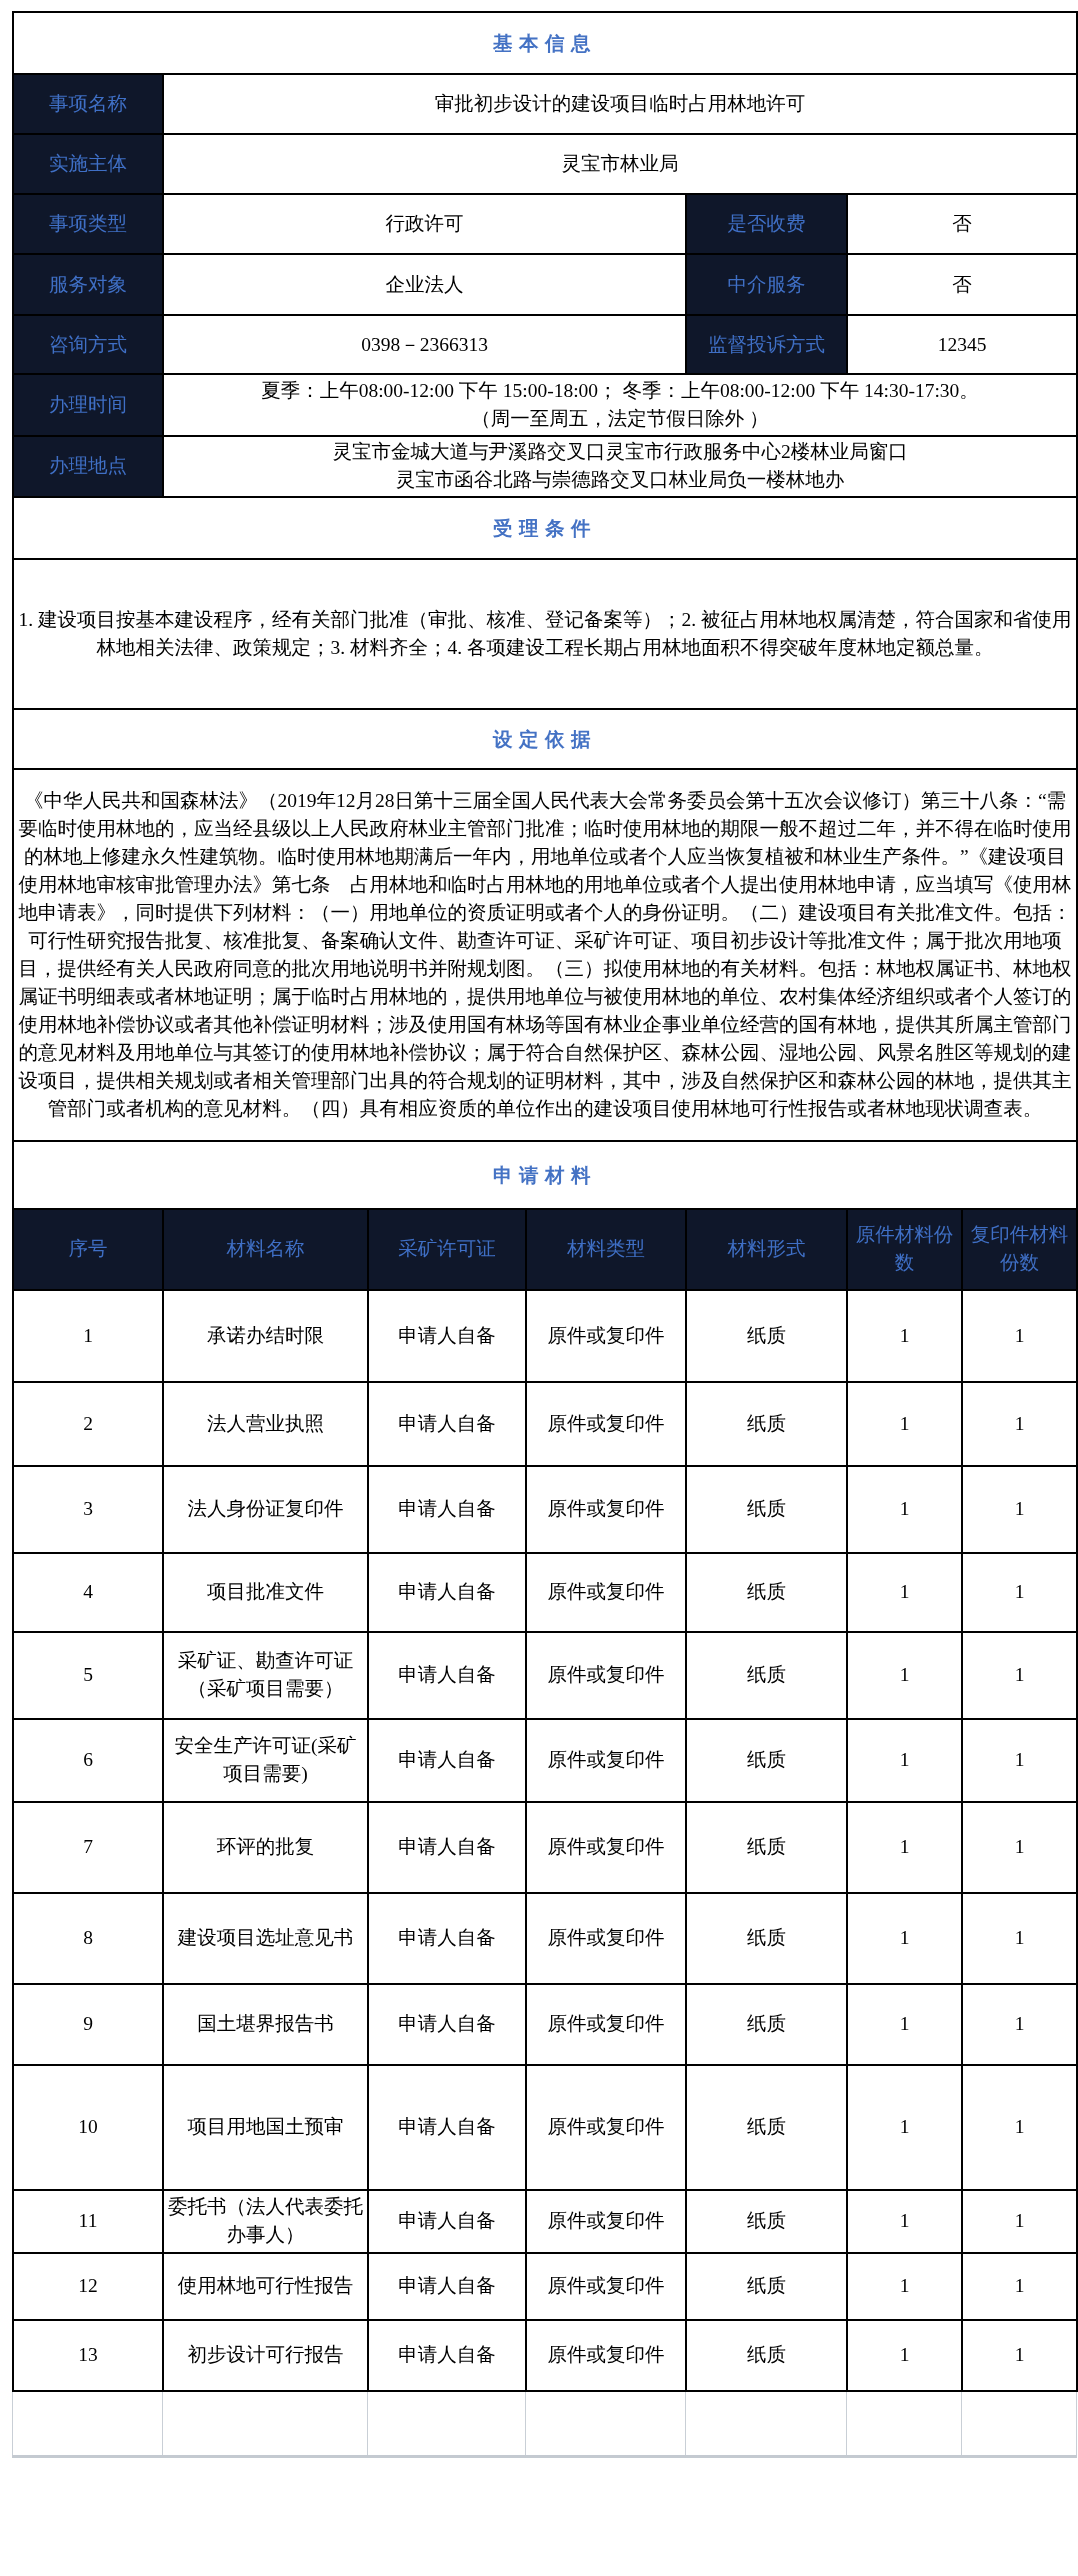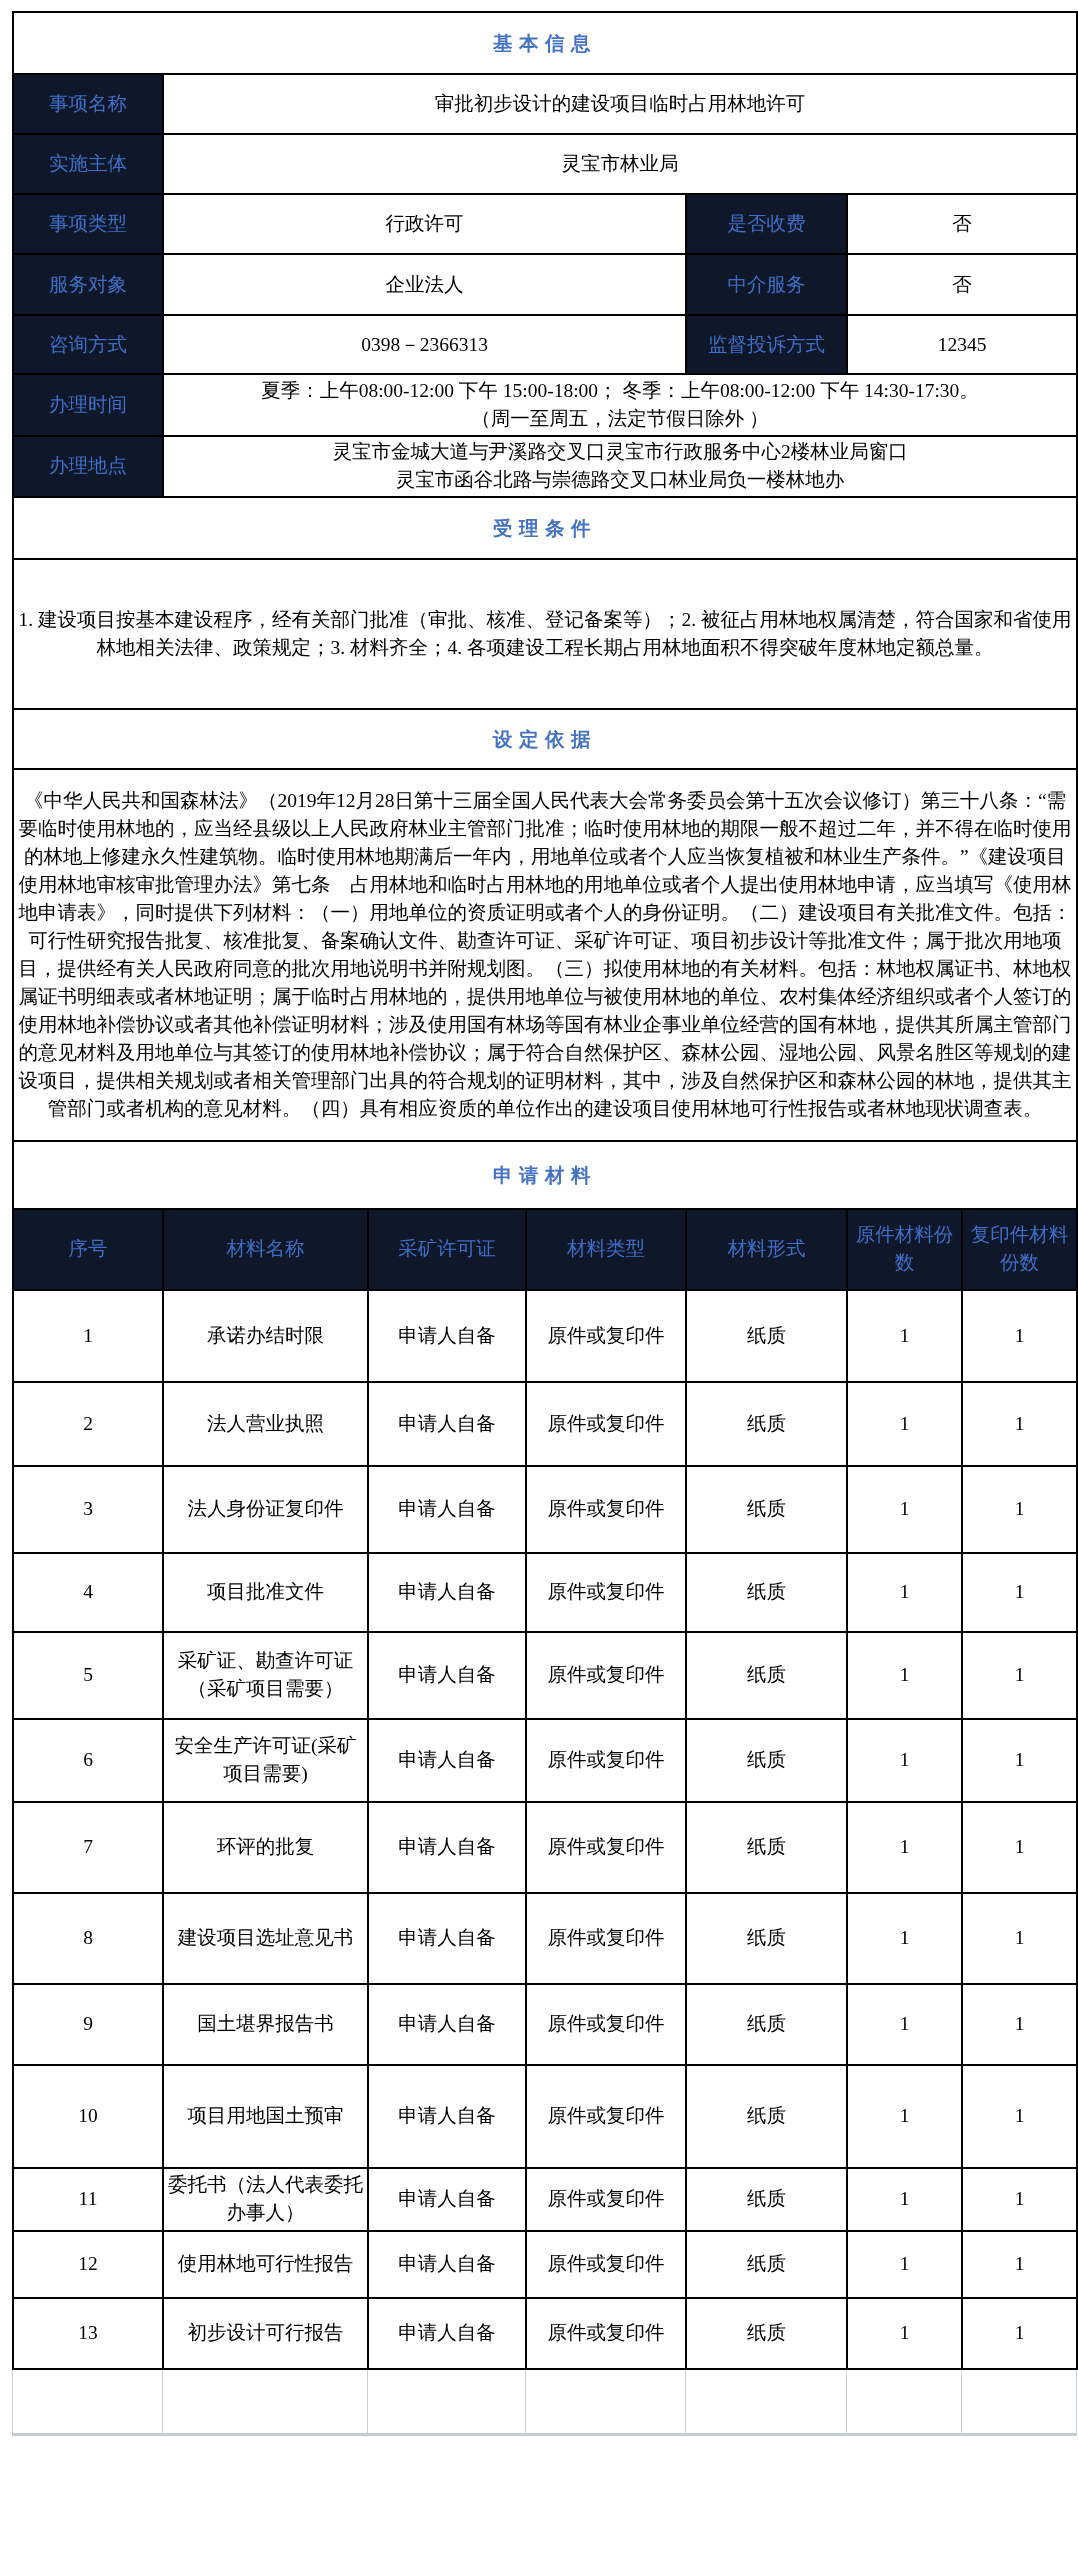--- a/index.html
+++ b/index.html
@@ -209,7 +209,7 @@
         <td>1</td>
         <td>1</td>
       </tr>
-      <tr style="height:103px">
+      <tr style="height:125px">
         <td>10</td>
         <td class="pre">项目用地国土预审</td>
         <td>申请人自备</td>

